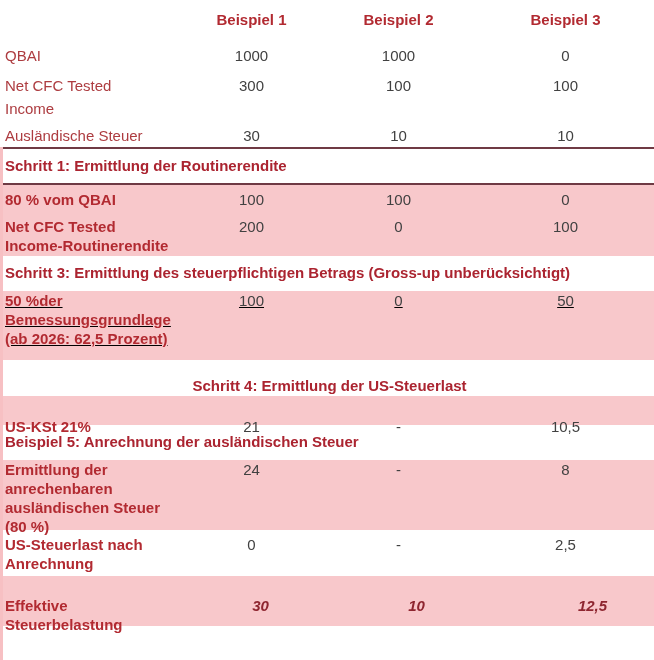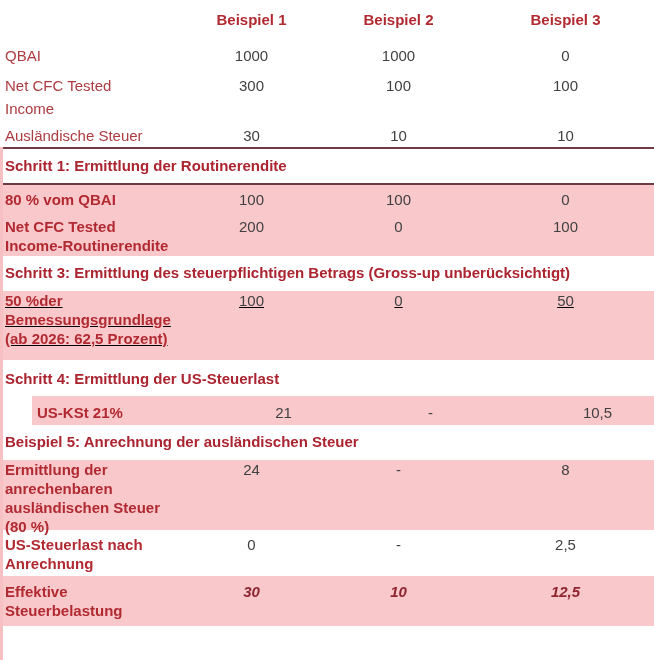--- a/index.html
+++ b/index.html
@@ -41,7 +41,7 @@
   .bh-1{height:34px;padding-top:7px;}
   .bh-2{height:34px;padding-top:7px;}
   .bh-3{height:35px;padding-top:7px;}
-  .bh-4{height:36px;padding-top:9px;}
+  .bh-4{height:36px;padding-top:16px;text-align:center;}
   .bh-5{height:35px;padding-top:7px;}
   
   .pink{background:var(--row-pink,#f8c8cb);}

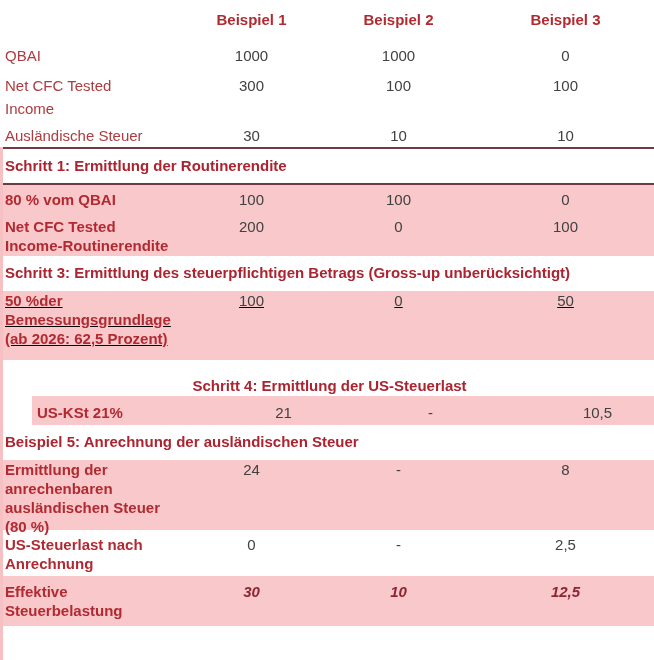--- a/index.html
+++ b/index.html
@@ -50,7 +50,7 @@
   .ph-1{height:28px;padding-top:5px;}
   .ph-2{height:43px;padding-top:4px;}
   .ph-3{height:69px;text-decoration:underline;}
-  .ph-4{height:29px;padding-top:7px;margin-left:32px;}
+  .ph-4{height:29px;padding-top:21px;}
   .ph-5{height:70px;}
   .wh{height:46px;padding-top:5px;}
   .ph-6{height:50px;padding-top:6px;}

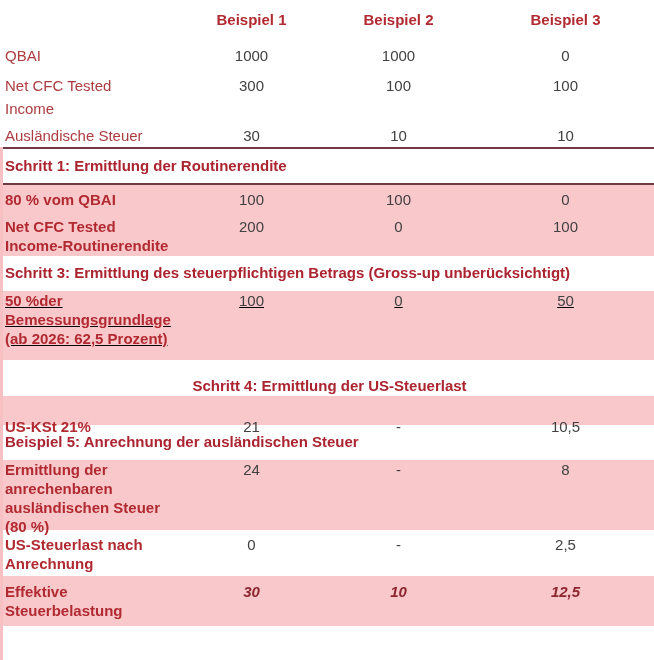--- a/index.html
+++ b/index.html
@@ -53,7 +53,7 @@
   .ph-4{height:29px;padding-top:21px;}
   .ph-5{height:70px;}
   .wh{height:46px;padding-top:5px;}
-  .ph-6{height:50px;padding-top:6px;}
+  .ph-6{height:50px;padding-top:20px;gap:9px;}
   .final .val{
     font-weight:bold;font-style:italic;
     color:var(--effective-red,#8e2630);

